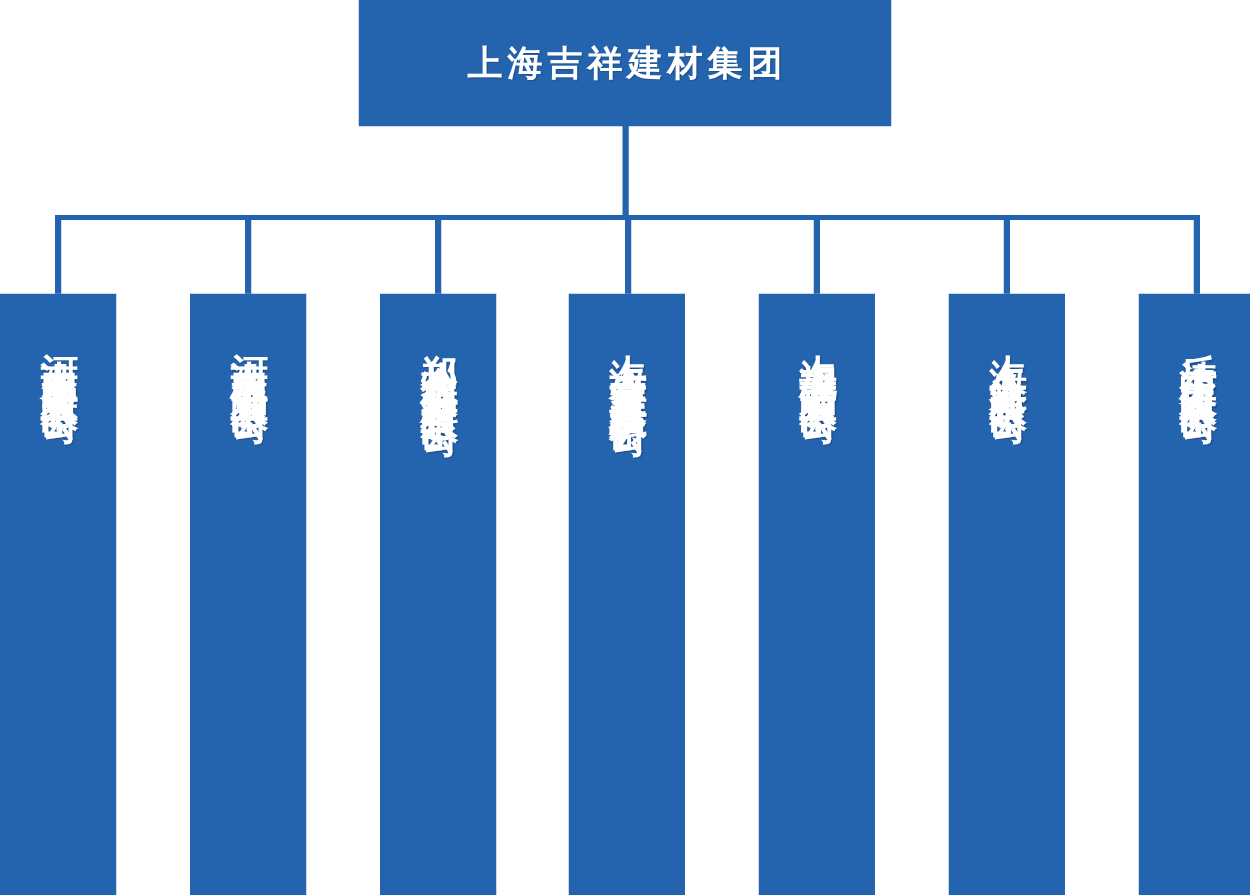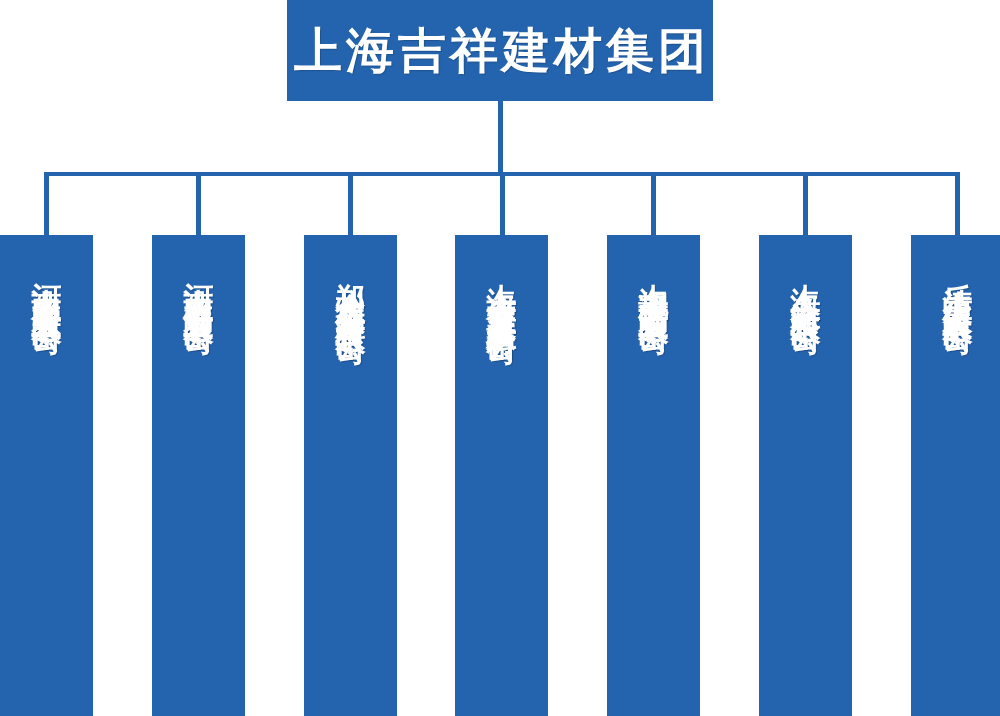--- a/index.html
+++ b/index.html
@@ -17,7 +17,7 @@
     background: #2463AD;
     color: #ffffff;
     display: flex; align-items: center; justify-content: center;
-    font-size: 48px; font-weight: bold;
+    font-size: 28px; font-weight: bold;
     letter-spacing: 4px; text-indent: 4px;
     text-shadow: 1px 1px 1px rgba(0,0,0,0.18);
   }

